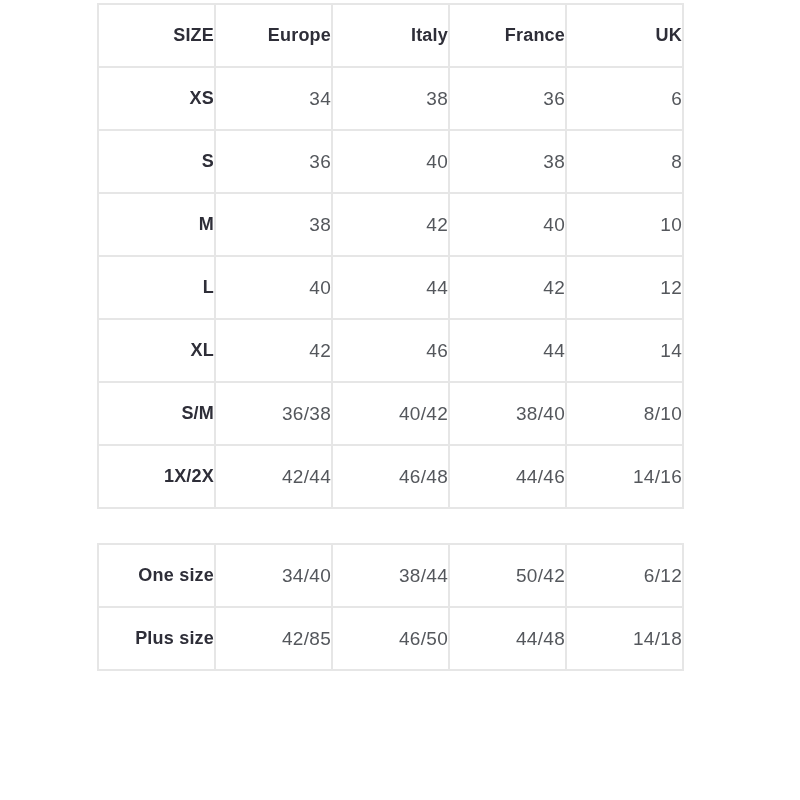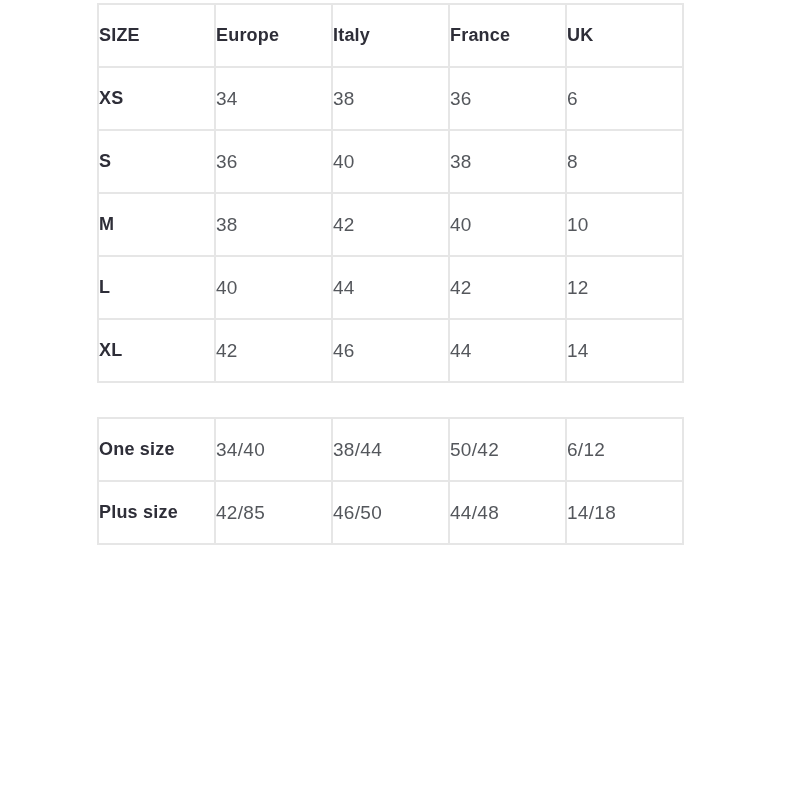--- a/index.html
+++ b/index.html
@@ -22,7 +22,7 @@
   .size-table th, .size-table td {
     border: 2px solid #e6e6e6;
     height: 63px;
-    text-align: left;
+    text-align: right;
     vertical-align: middle;
     background: #ffffff;
   }

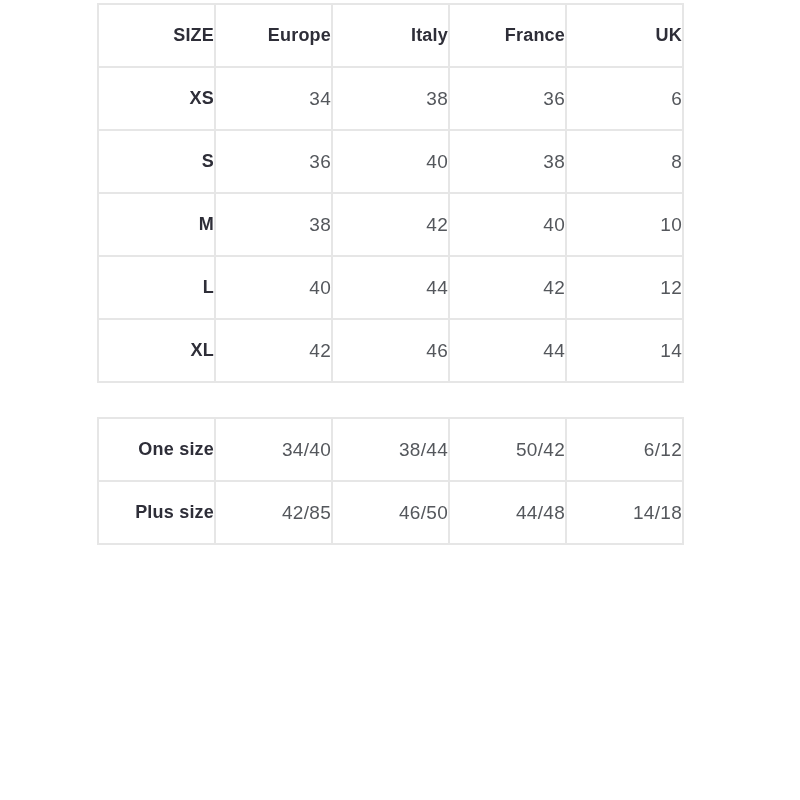--- a/index.html
+++ b/index.html
@@ -99,6 +99,13 @@
         <td>44</td>
         <td>14</td>
       </tr>
+      <tr>
+        <th>S/M</th>
+        <td>36/38</td>
+        <td>40/42</td>
+        <td>38/40</td>
+        <td>8/10</td>
+      </tr>
     </tbody>
   </table>
 

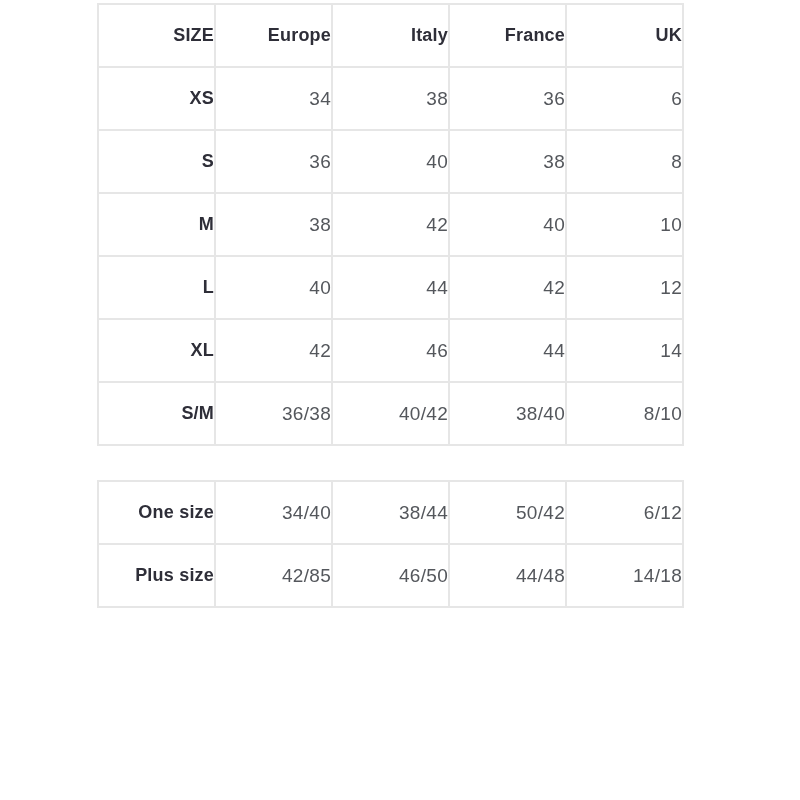--- a/index.html
+++ b/index.html
@@ -106,6 +106,13 @@
         <td>38/40</td>
         <td>8/10</td>
       </tr>
+      <tr>
+        <th>1X/2X</th>
+        <td>42/44</td>
+        <td>46/48</td>
+        <td>44/46</td>
+        <td>14/16</td>
+      </tr>
     </tbody>
   </table>
 

